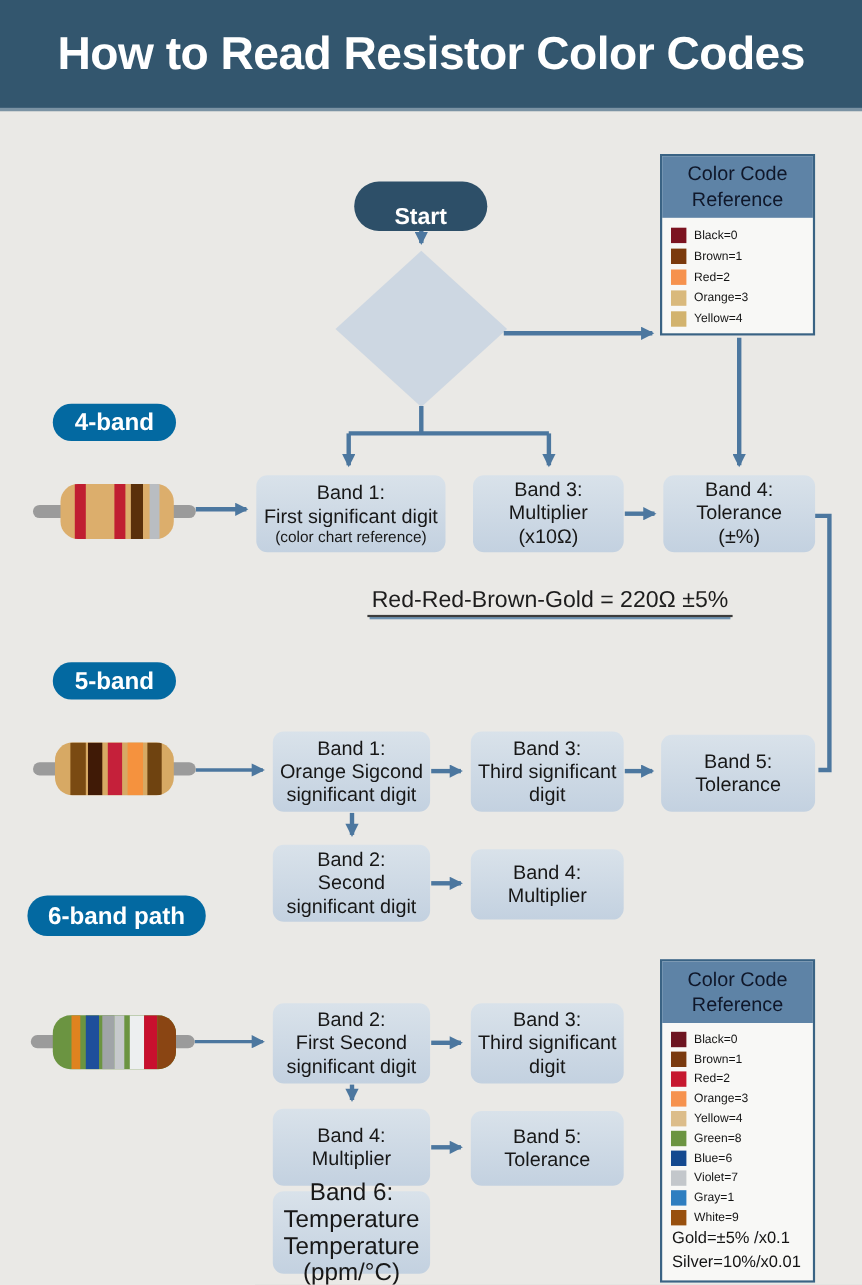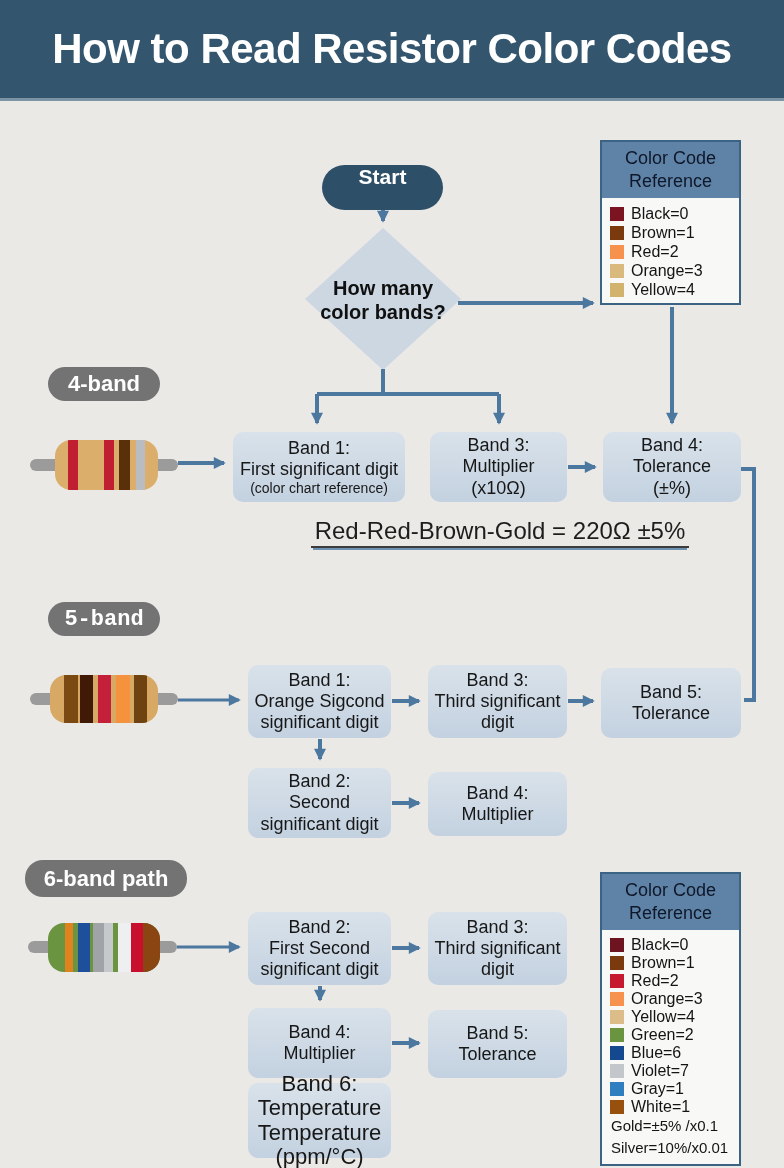--- a/index.html
+++ b/index.html
@@ -14,7 +14,7 @@
   svg.wires{position:absolute; left:0; top:0; z-index:1;}
 
   
-  .startnode{position:absolute; left:322px; top:165px; width:121px; height:45px; background:#2d4f68; border-radius:23px; color:#fff; font-weight:bold; font-size:21px; display:flex; align-items:flex-start; justify-content:center; z-index:2;}
+  .startnode{position:absolute; left:322px; top:165px; width:121px; height:45px; background:#2d4f68; border-radius:23px; color:#fff; font-weight:bold; font-size:21px; display:flex; align-items:flex-end; justify-content:center; z-index:2;}
   .qtext{position:absolute; left:306px; top:269px; width:154px; height:62px; display:flex; flex-direction:column; align-items:center; justify-content:center; font-weight:bold; font-size:20px; line-height:1.2; color:#101010; z-index:2; text-align:center;}
 
   .fbox{position:absolute; background:linear-gradient(180deg,#d9e2ea 0%,#c3d1e0 100%); border-radius:10px; display:flex; flex-direction:column; align-items:center; justify-content:center; text-align:center; color:#171717; font-size:18px; line-height:1.18; z-index:2; white-space:nowrap;}

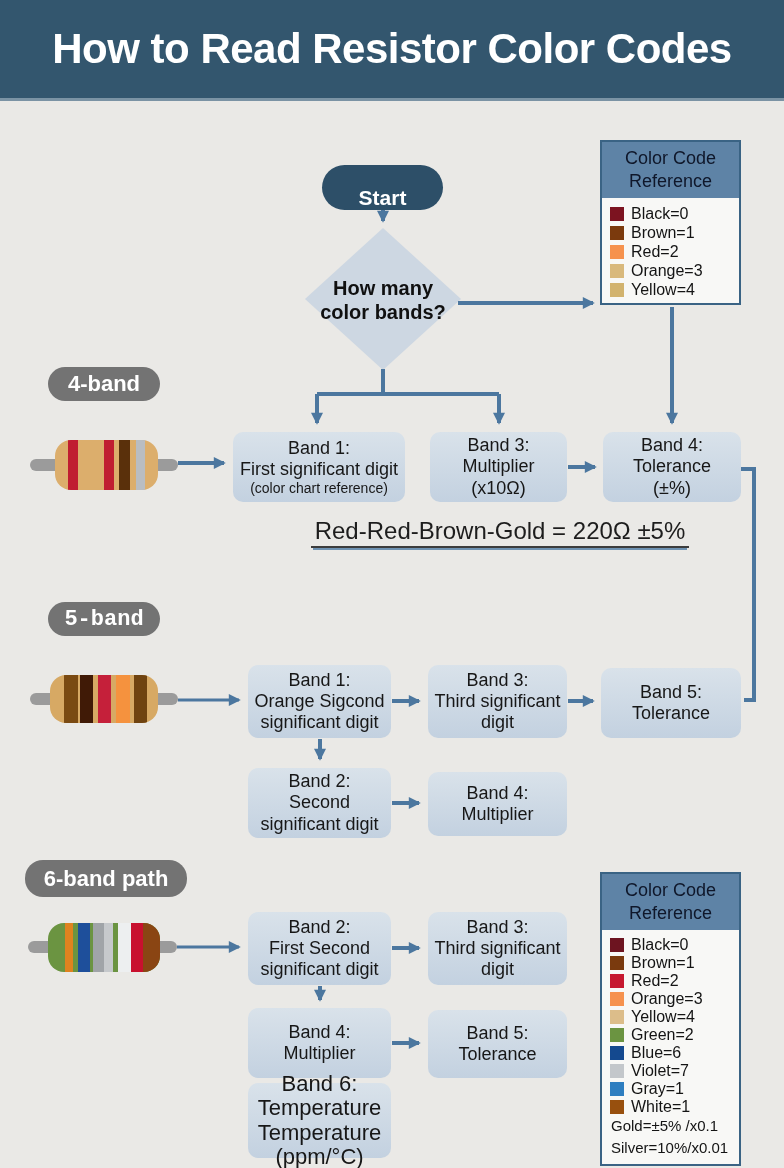--- a/index.html
+++ b/index.html
@@ -31,7 +31,7 @@
   .refbox{position:absolute; width:141px; background:#f8f8f6; border:2px solid #3a6384; box-sizing:border-box; z-index:2;}
   .refhead{background:#5e83a6; color:#0f172a; font-weight:normal; font-size:18px; line-height:1.25; text-align:center; padding:5px 0 6px 0;}
   .refitems{padding:6px 0 4px 6px;}
-  .refrow{display:flex; align-items:center; height:19px; font-size:16px; color:#141414;}
+  .refrow{display:flex; align-items:center; height:19px; font-size:11px; color:#141414;}
   .refbox.bottom .refrow{height:18px;}
   .swatch{width:14px; height:14px; margin:0 7px 0 2px; flex:none;}
   .refextra{font-size:15px; line-height:20px; color:#141414; padding:0 0 2px 3px; white-space:nowrap;}

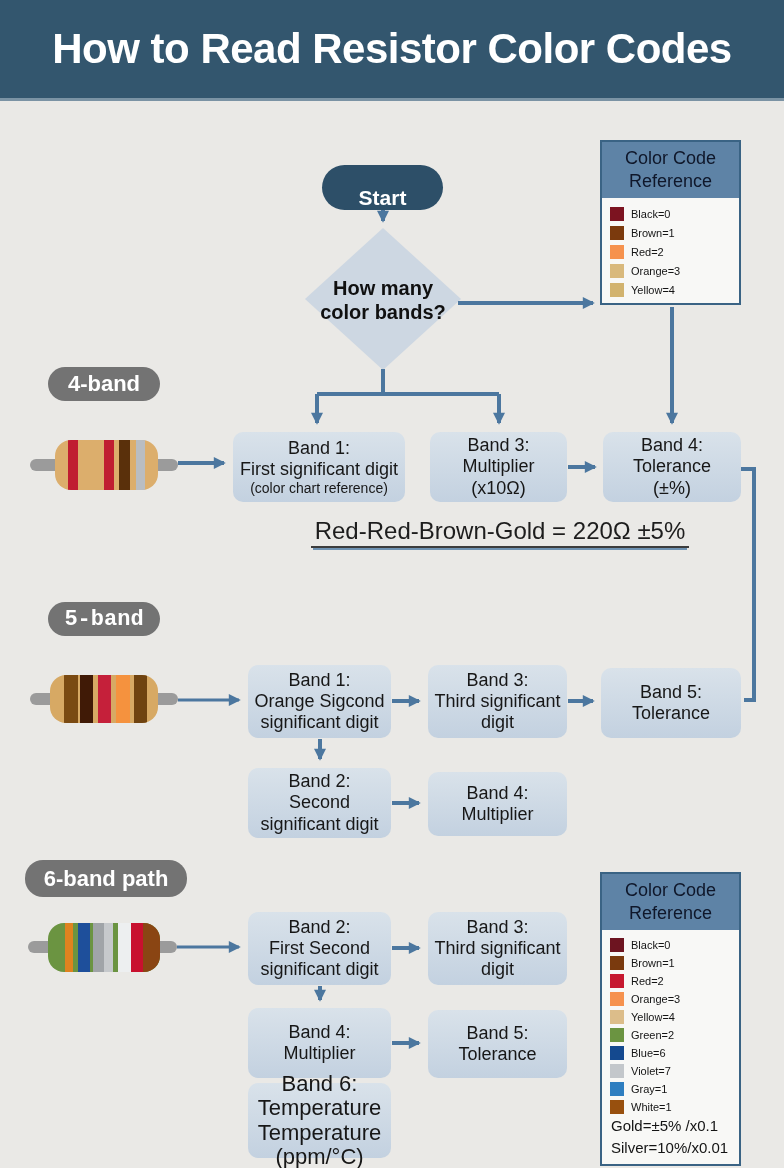--- a/index.html
+++ b/index.html
@@ -83,10 +83,6 @@
   <div class="startnode">
     <span>Start</span>
   </div>
-  <div class="qtext">
-    <span>How many</span>
-    <span>color bands?</span>
-  </div>
 
   <div class="refbox" style="left:600px; top:140px;">
     <div class="refhead">

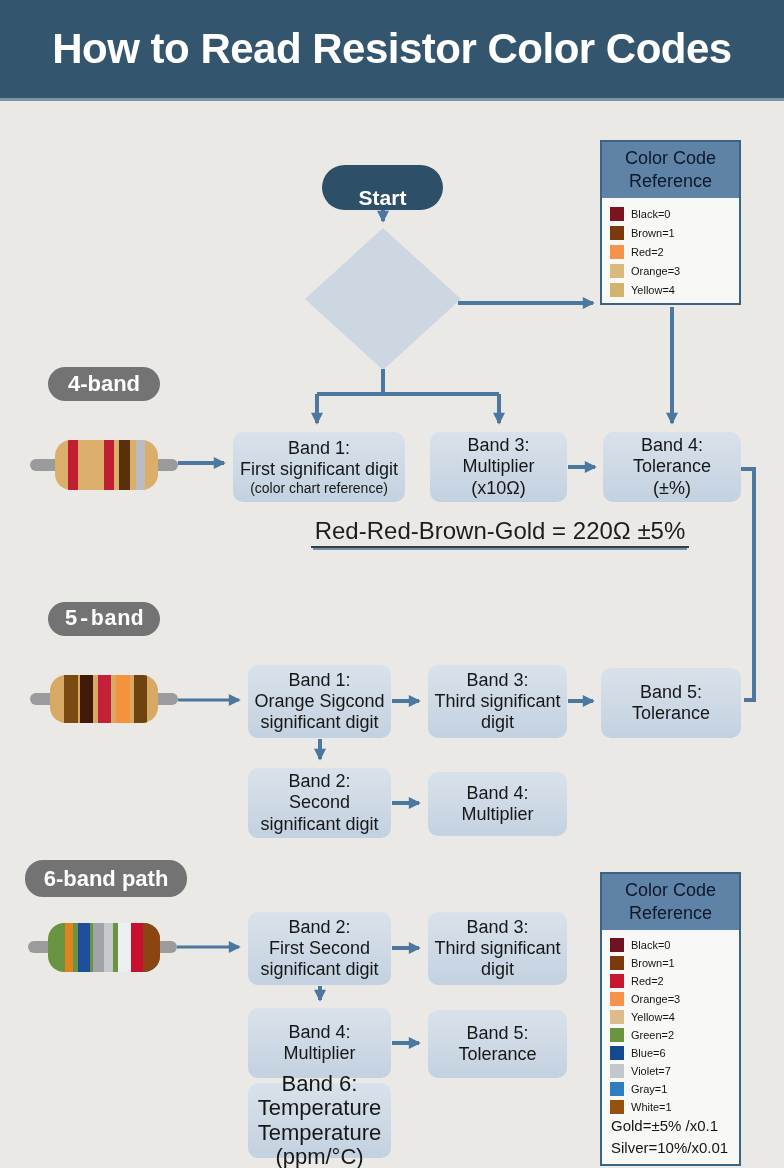--- a/index.html
+++ b/index.html
@@ -21,7 +21,7 @@
   .fbox .small{font-size:14px;}
   .fbox.tight{font-size:22px; line-height:1.1;}
 
-  .pill{position:absolute; background:#737373; color:#fff; font-weight:bold; font-size:22px; border-radius:18px; display:flex; align-items:center; justify-content:center; z-index:2;}
+  .pill{position:absolute; background:#0369a1; color:#fff; font-weight:bold; font-size:22px; border-radius:18px; display:flex; align-items:center; justify-content:center; z-index:2;}
 
   
   .example{position:absolute; left:270px; top:517px; width:460px; text-align:center; font-size:24px; color:#1d1d1d; z-index:2;}

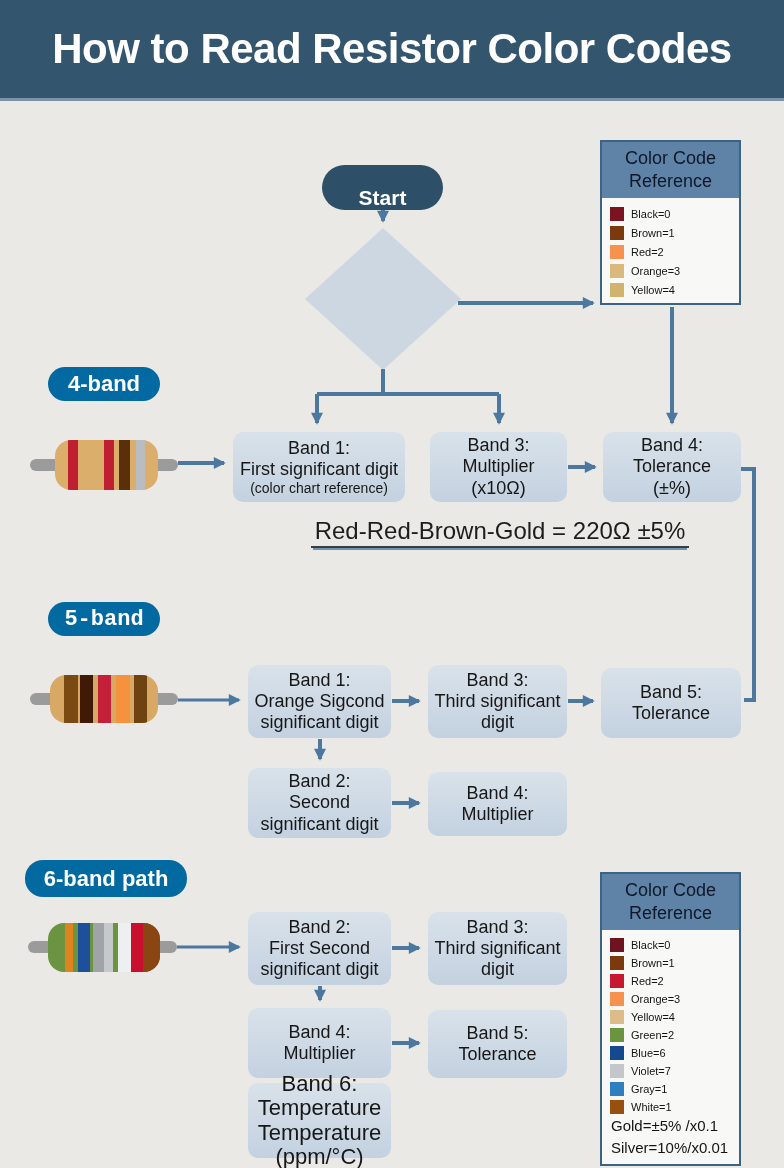--- a/index.html
+++ b/index.html
@@ -24,7 +24,7 @@
   .pill{position:absolute; background:#0369a1; color:#fff; font-weight:bold; font-size:22px; border-radius:18px; display:flex; align-items:center; justify-content:center; z-index:2;}
 
   
-  .example{position:absolute; left:270px; top:517px; width:460px; text-align:center; font-size:24px; color:#1d1d1d; z-index:2;}
+  .example{position:absolute; left:270px; top:534px; width:460px; text-align:center; font-size:21px; color:#1d1d1d; z-index:2;}
   .example span{border-bottom:2px solid #3c3c3c; box-shadow:0 4px 0 -2px #6e92b2; padding:0 4px 2px 4px;}
 
   

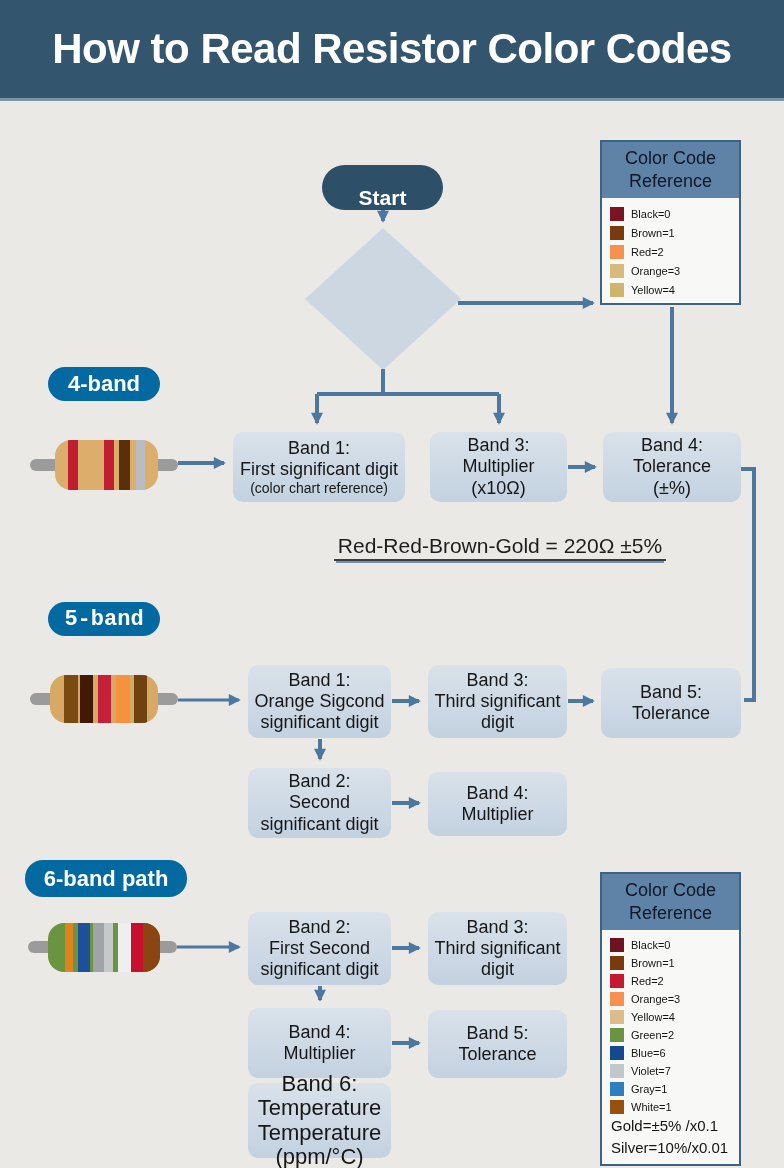--- a/index.html
+++ b/index.html
@@ -147,7 +147,7 @@
     <span>Red-Red-Brown-Gold = 220Ω ±5%</span>
   </div>
 
-  <div class="pill" style="left:48px; top:602px; width:112px; height:34px;font-family:Liberation Mono, monospace;">
+  <div class="pill" style="left:48px; top:602px; width:112px; height:34px;">
     <span>5-band</span>
   </div>
 

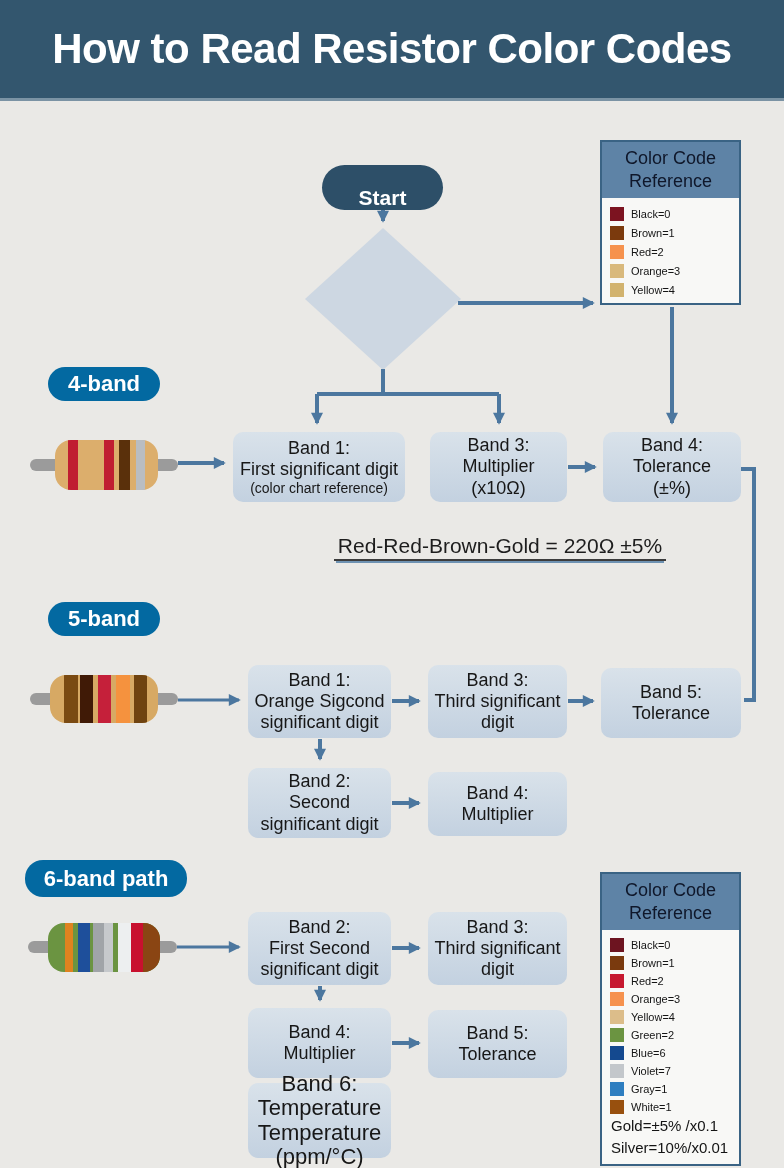--- a/index.html
+++ b/index.html
@@ -186,7 +186,7 @@
     <span>Multiplier</span>
   </div>
 
-  <div class="pill" style="left:25px; top:860px; width:162px; height:37px;text-align:center;">
+  <div class="pill" style="left:25px; top:814px; width:162px; height:37px;text-align:center;">
     <span>6-band path</span>
   </div>
 

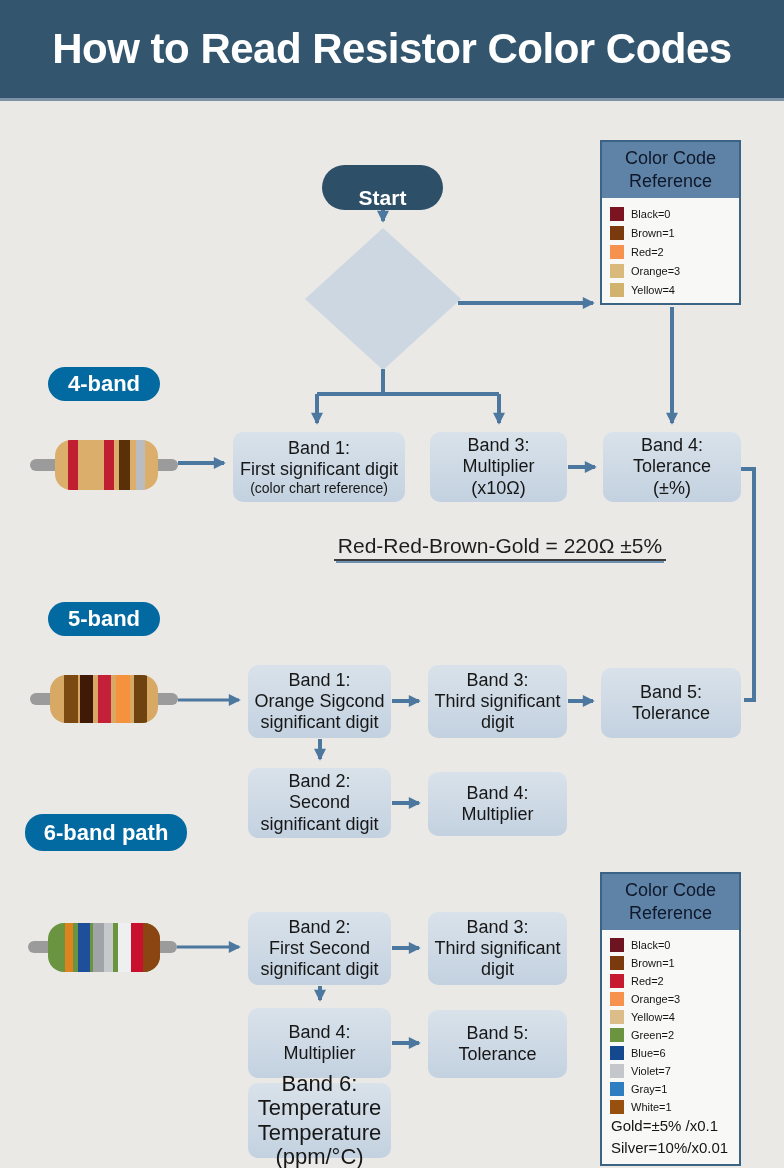--- a/index.html
+++ b/index.html
@@ -256,7 +256,7 @@
         </div>
       <div class="refrow">
           <span class="swatch" style="background: rgb(107, 148, 65);"></span>
-          <span>Green=2</span>
+          <span>Green=8</span>
         </div>
       <div class="refrow">
           <span class="swatch" style="background: rgb(20, 73, 143);"></span>

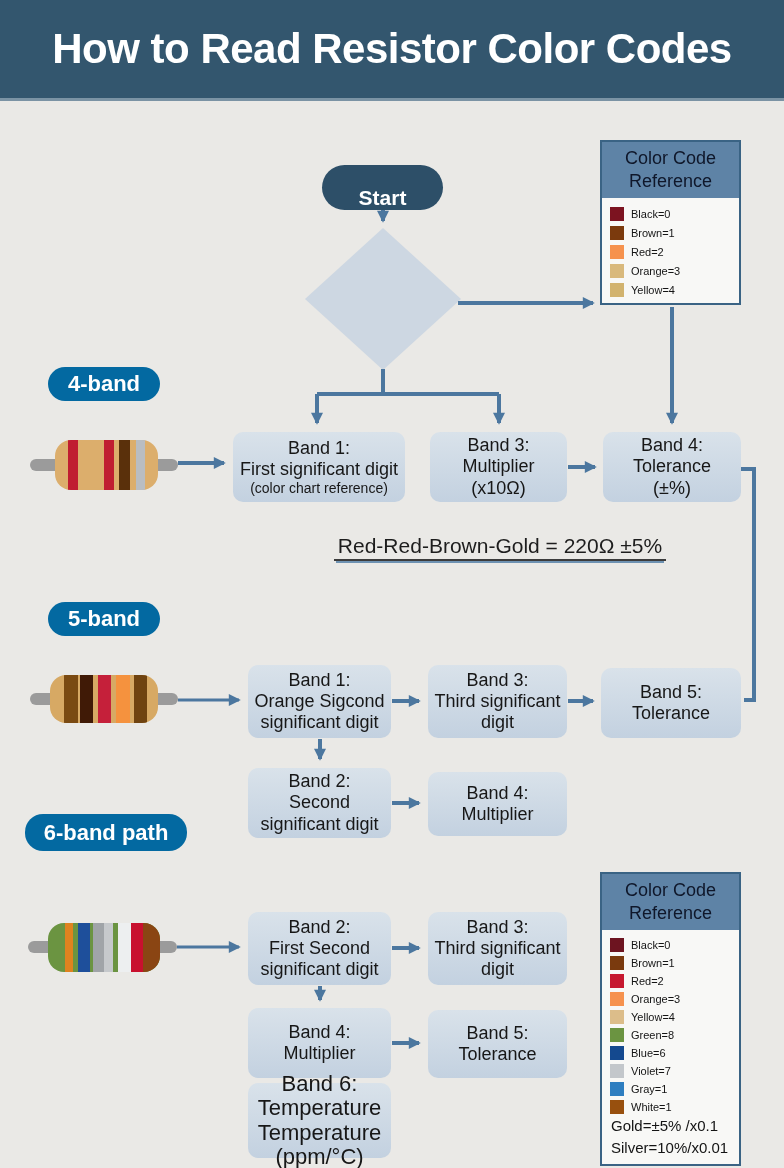--- a/index.html
+++ b/index.html
@@ -272,7 +272,7 @@
         </div>
       <div class="refrow">
           <span class="swatch" style="background: rgb(152, 80, 14);"></span>
-          <span>White=1</span>
+          <span>White=9</span>
         </div>
       <div class="refextra">Gold=±5% /x0.1</div>
       <div class="refextra">Silver=10%/x0.01</div>

